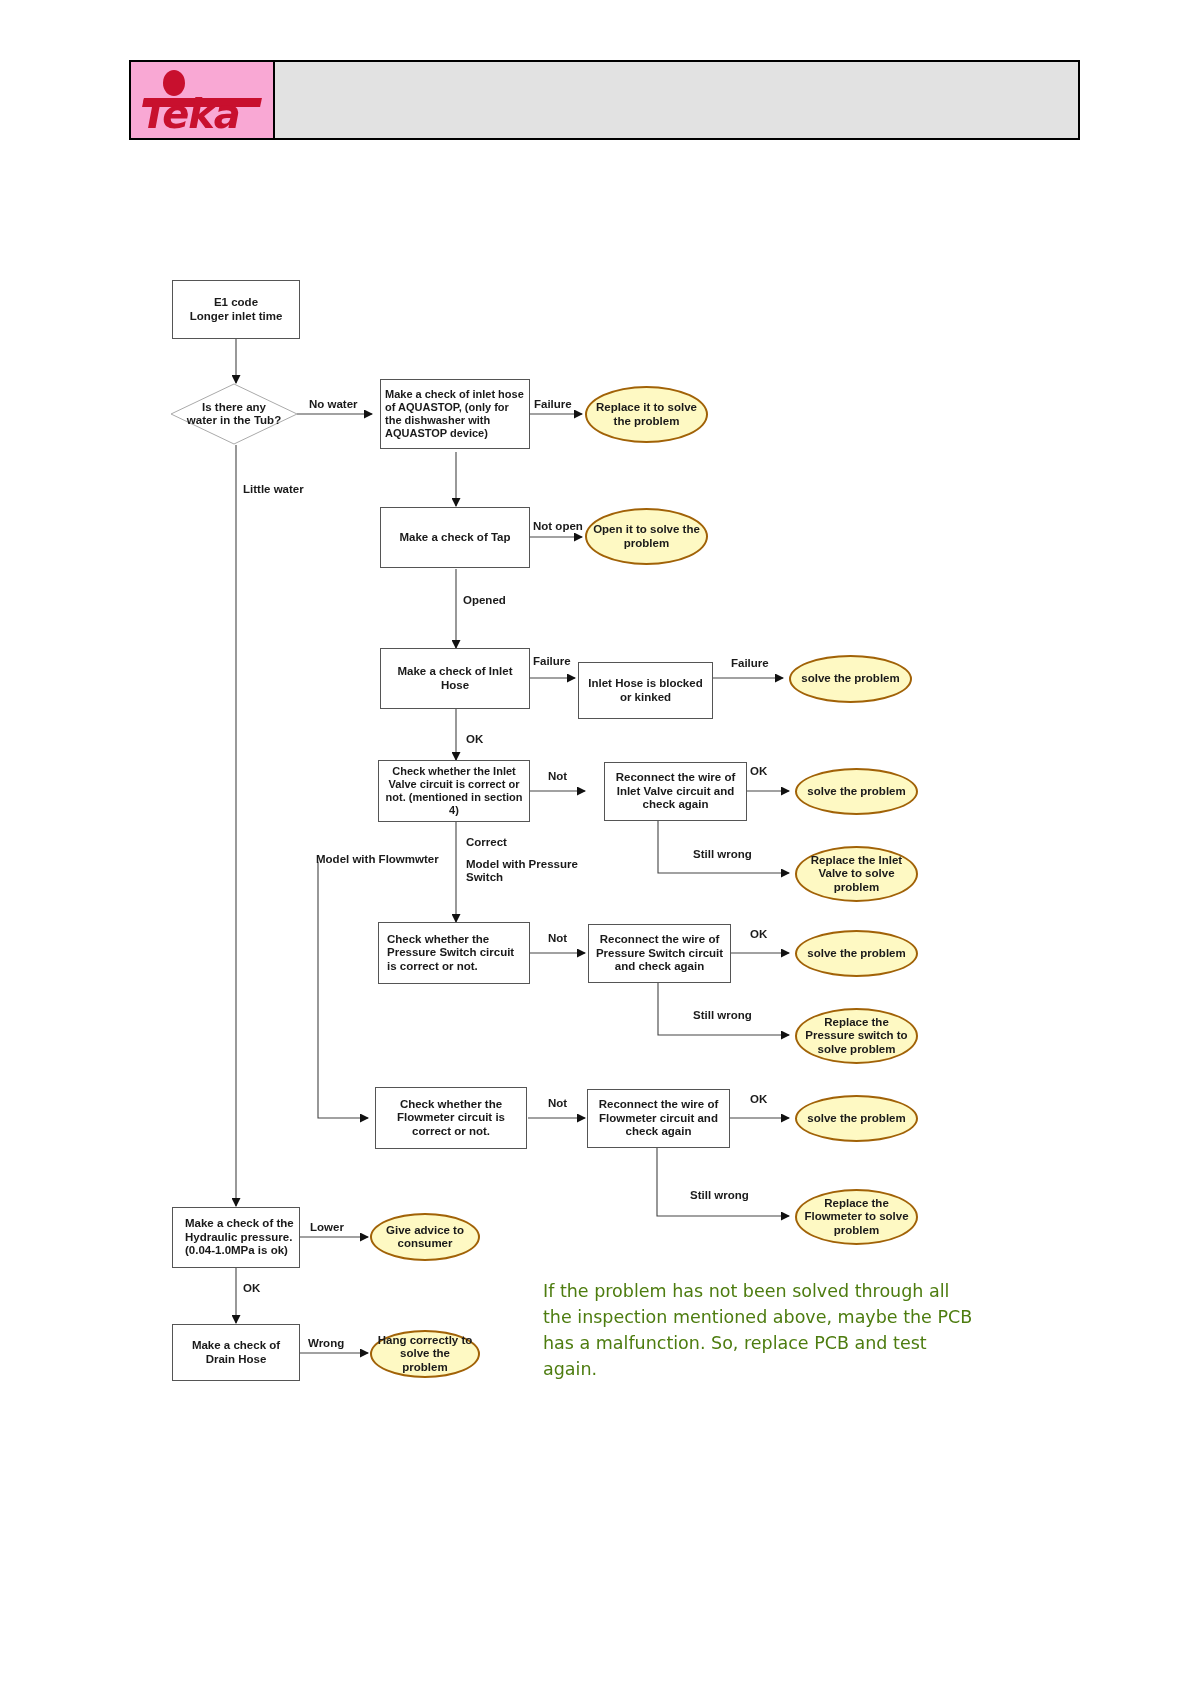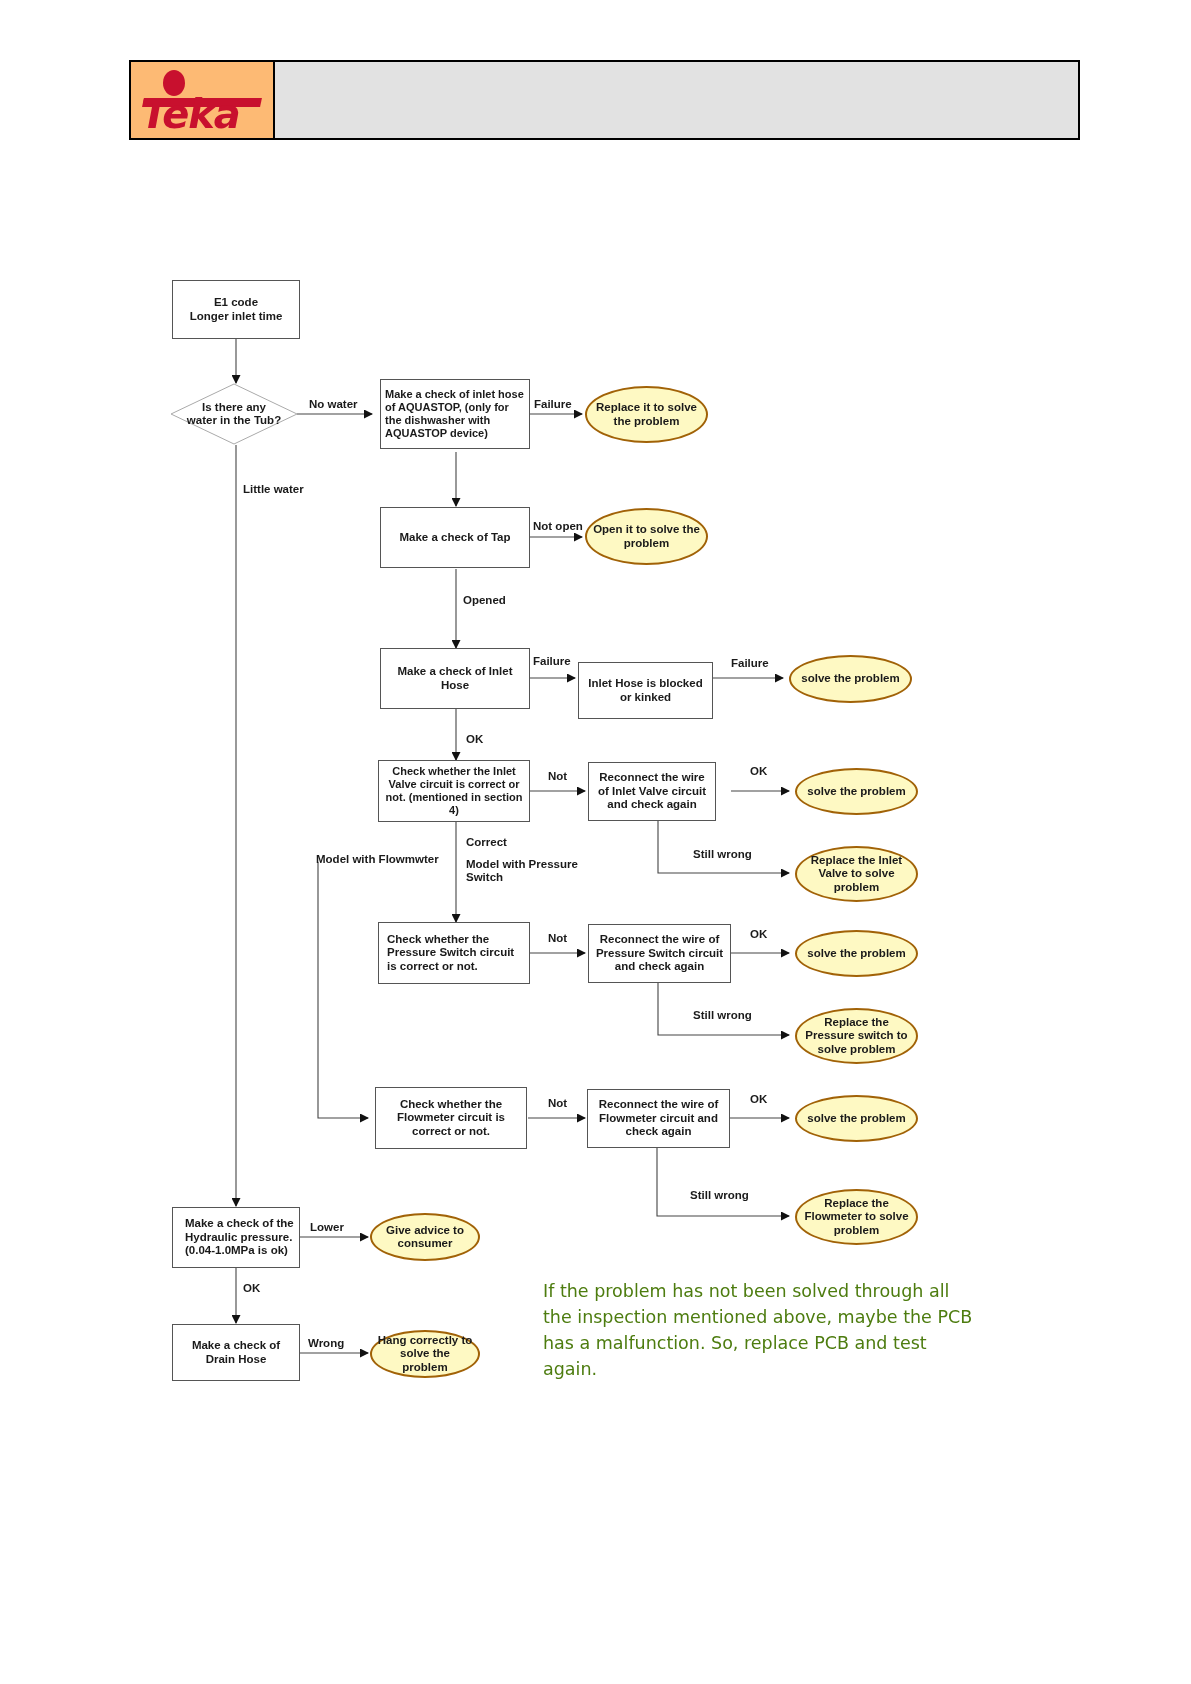--- a/index.html
+++ b/index.html
@@ -25,7 +25,7 @@
   }
   .logo-cell{
     width:142px;
-    background:#fdba74;
+    background:#f9a8d4;
     border-right:2px solid #000;
     position:relative;
     flex:0 0 auto;

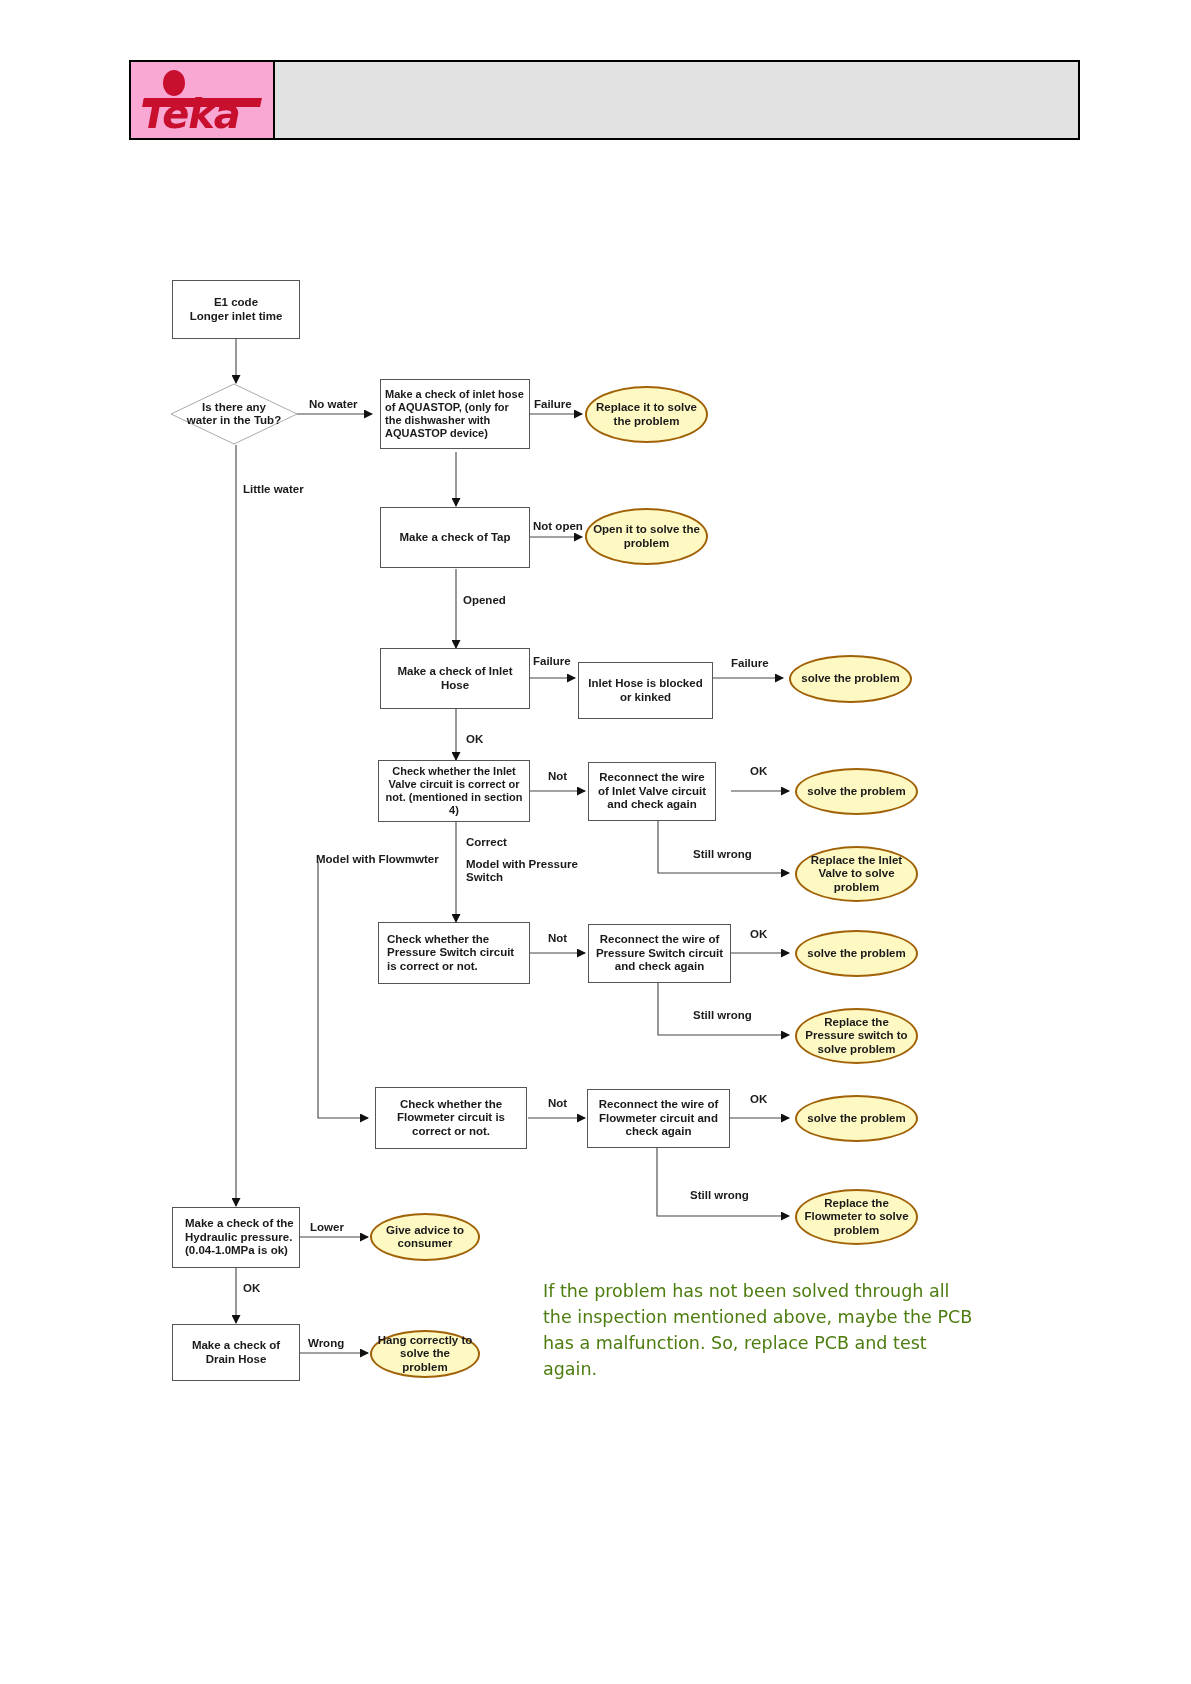--- a/index.html
+++ b/index.html
@@ -224,7 +224,7 @@
       <span>Check whether the Inlet Valve circuit is correct or not. (mentioned in section 4)</span>
     </div>
 
-    <div class="node rect" style="left:588px;top:762px;width:128px;height:59px;">
+    <div class="node rect" style="left:604px;top:762px;width:143px;height:59px;">
       <span>Reconnect the wire of Inlet Valve circuit and check again</span>
     </div>
 

